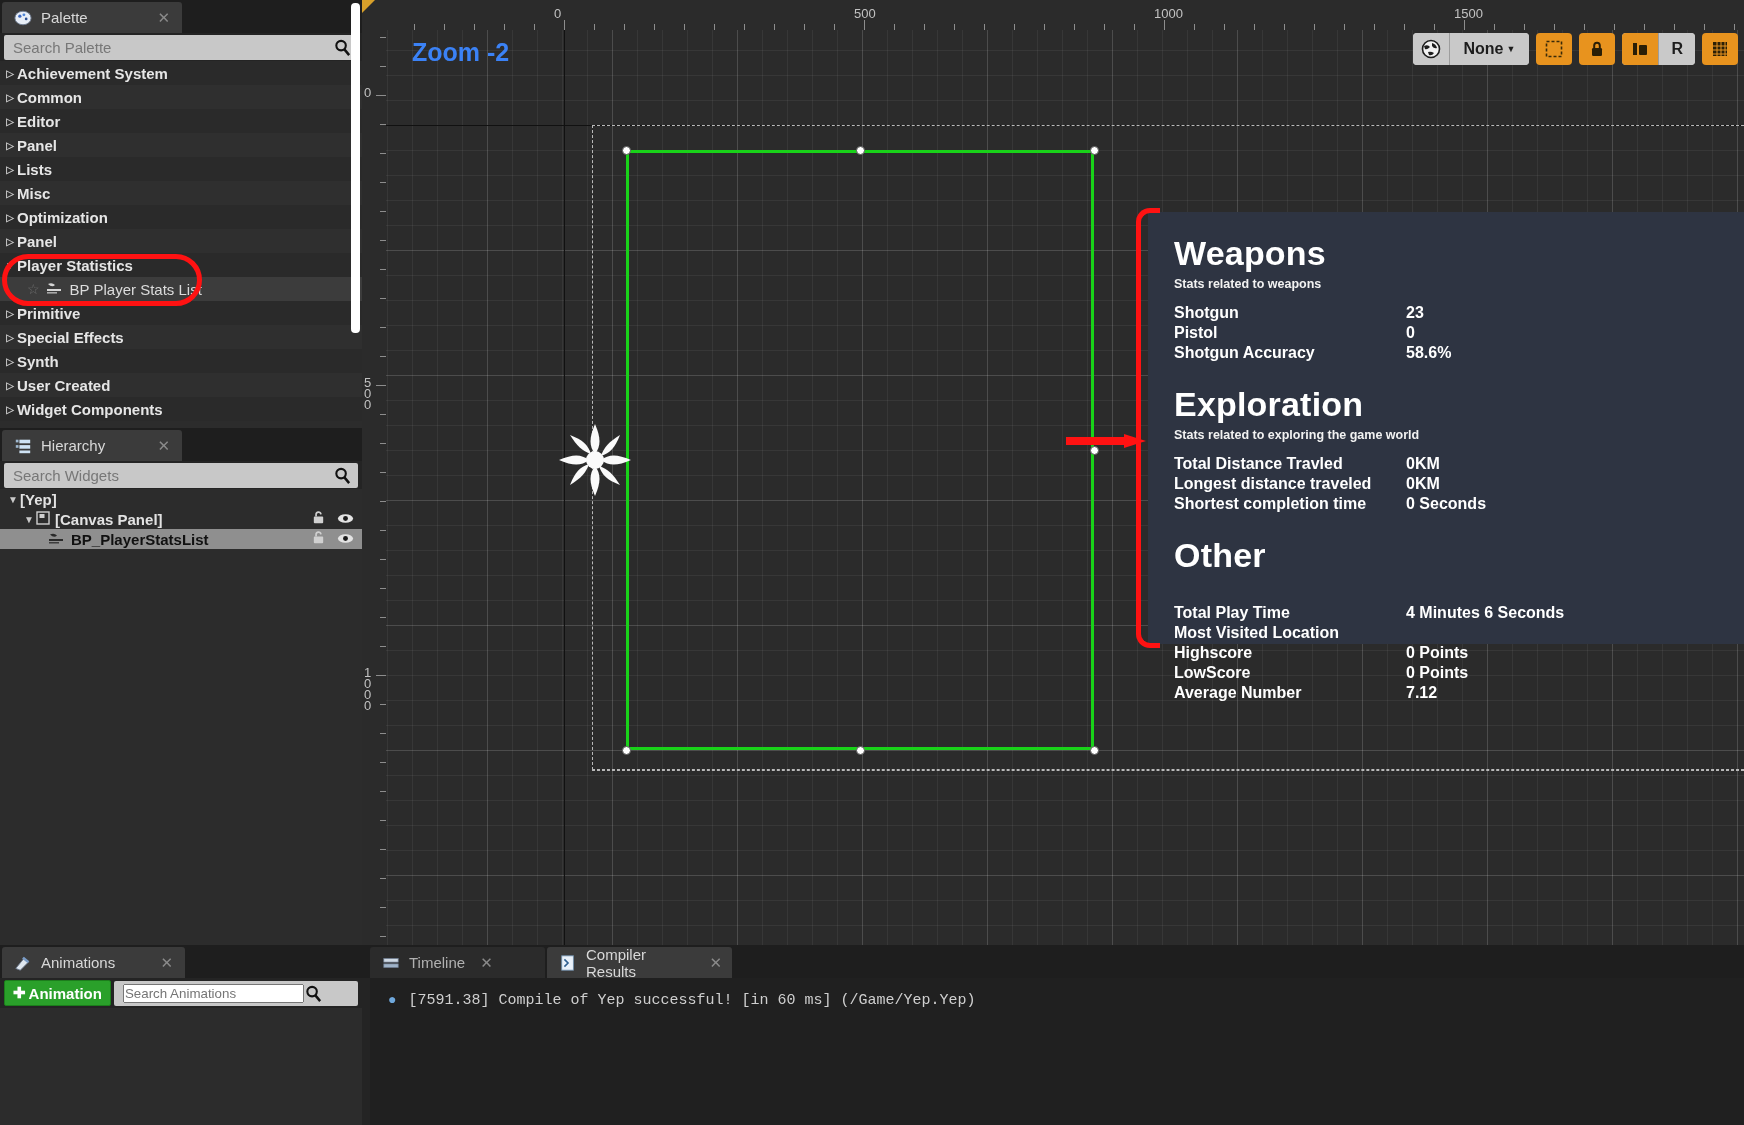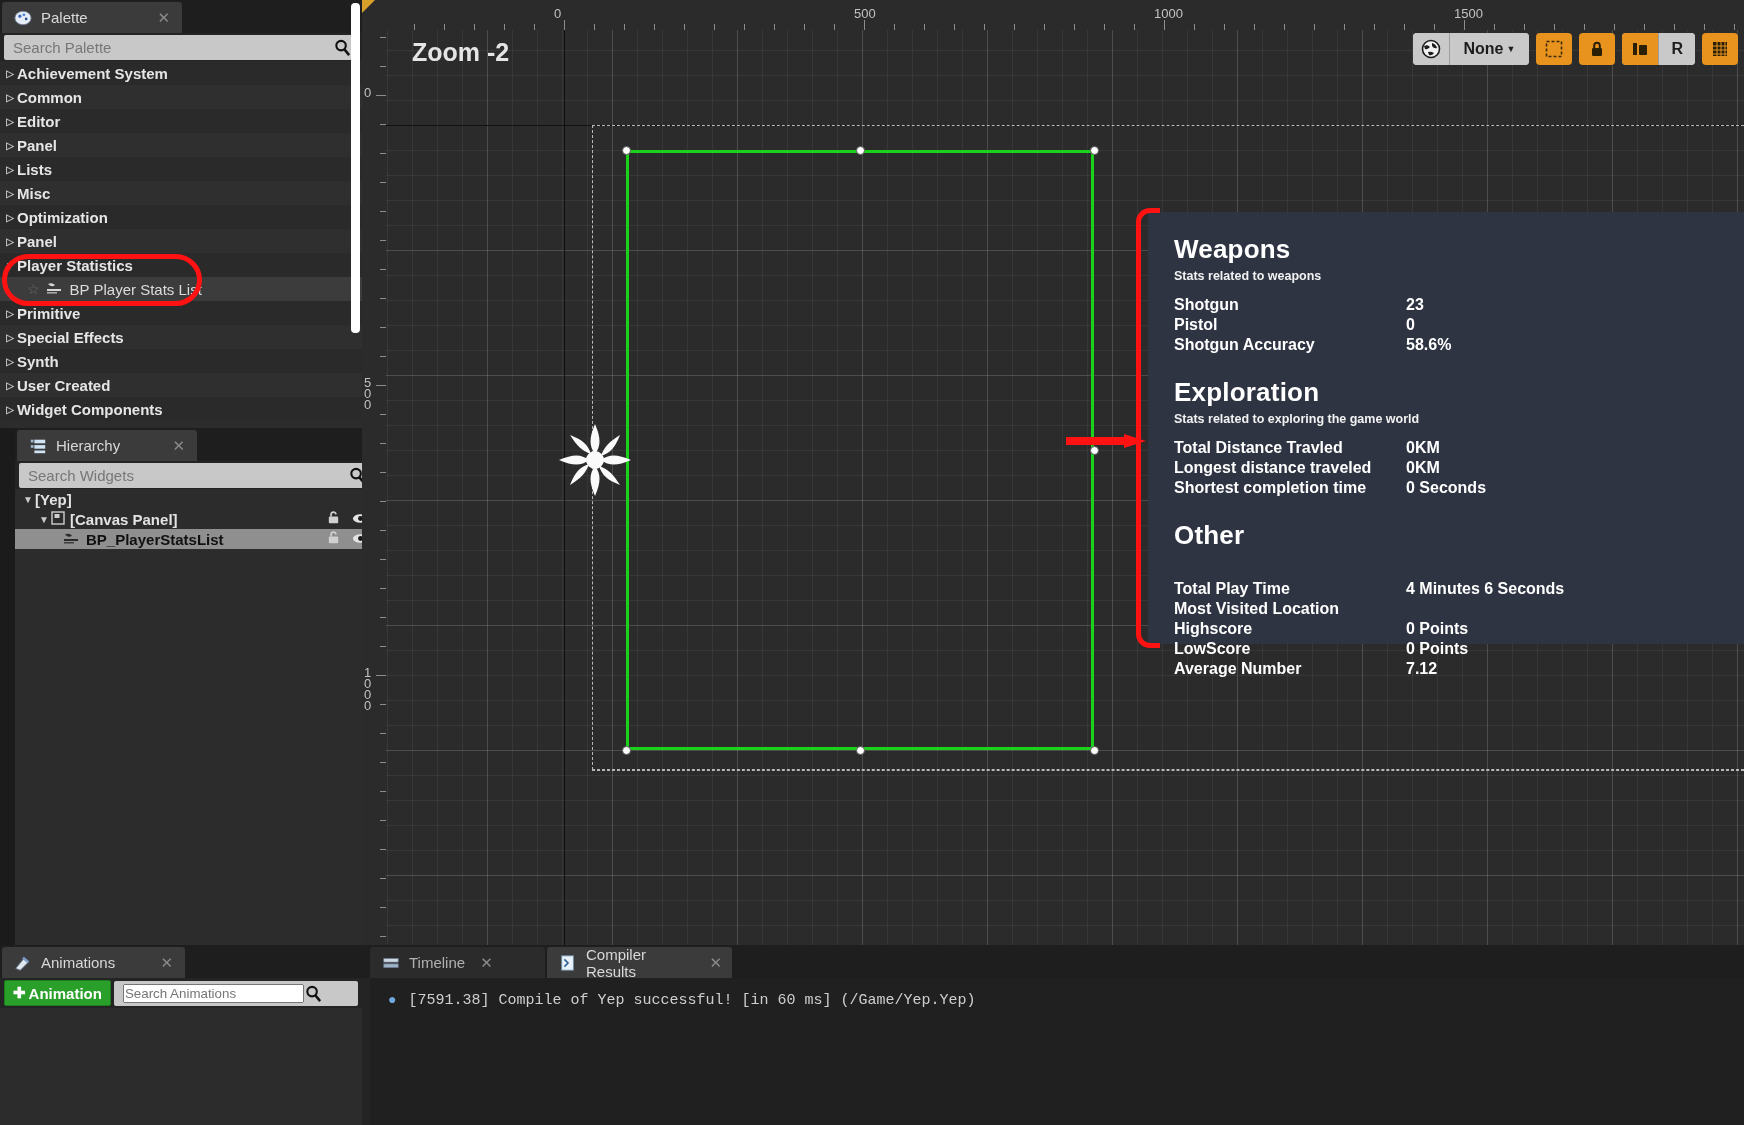--- a/index.html
+++ b/index.html
@@ -88,7 +88,7 @@
     background-position:-24px 95px,-24px 95px,-24px 95px,-24px 95px; }
   #axis-v { position:absolute; left:178px; top:0; bottom:0; width:1px; background:#111; }
   #axis-h { position:absolute; top:95px; left:0; right:0; height:1px; background:#111; }
-  #zoomlabel { position:absolute; left:26px; top:8px; color:#e5e5e5; font-size:25px;
+  #zoomlabel { position:absolute; left:26px; top:8px; color:#3b82f6; font-size:25px;
                font-weight:bold; }
   #devinfo { position:absolute; left:26px; bottom:36px; color:#5d5d5d; font-size:22px;
              font-weight:bold; line-height:30px; }

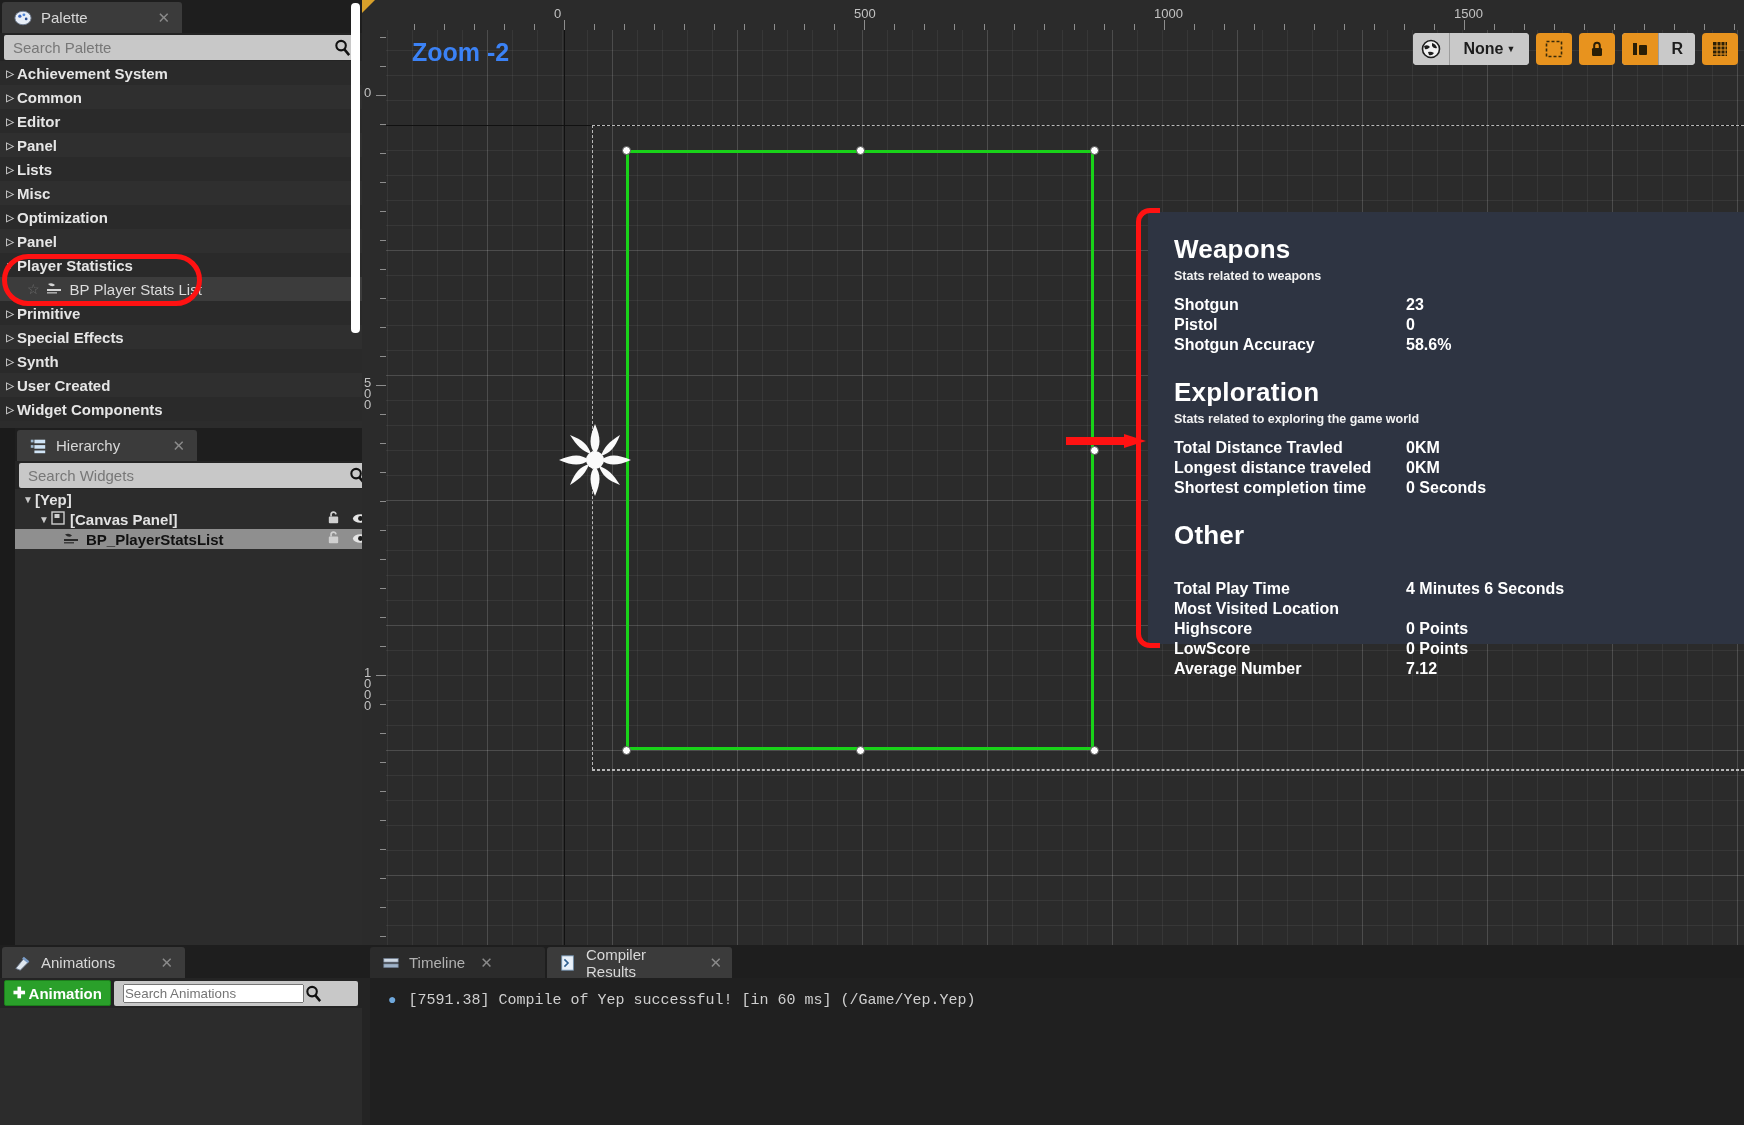--- a/index.html
+++ b/index.html
@@ -119,7 +119,7 @@
   
   #stats { position:absolute; left:762px; top:182px; right:0; height:432px;
            background:#2e3442; color:#fff; padding:22px 26px 0 26px; }
-  .s-h1 { font-size:26px; font-weight:bold; letter-spacing:.2px; }
+  .s-h1 { font-size:34px; font-weight:bold; letter-spacing:.2px; }
   .s-sub { font-size:12.5px; font-weight:bold; margin-top:4px; color:#f2f2f2; }
   .s-rows { margin-top:12px; }
   .s-row { display:flex; font-size:16px; font-weight:bold; line-height:20px; height:20px; }

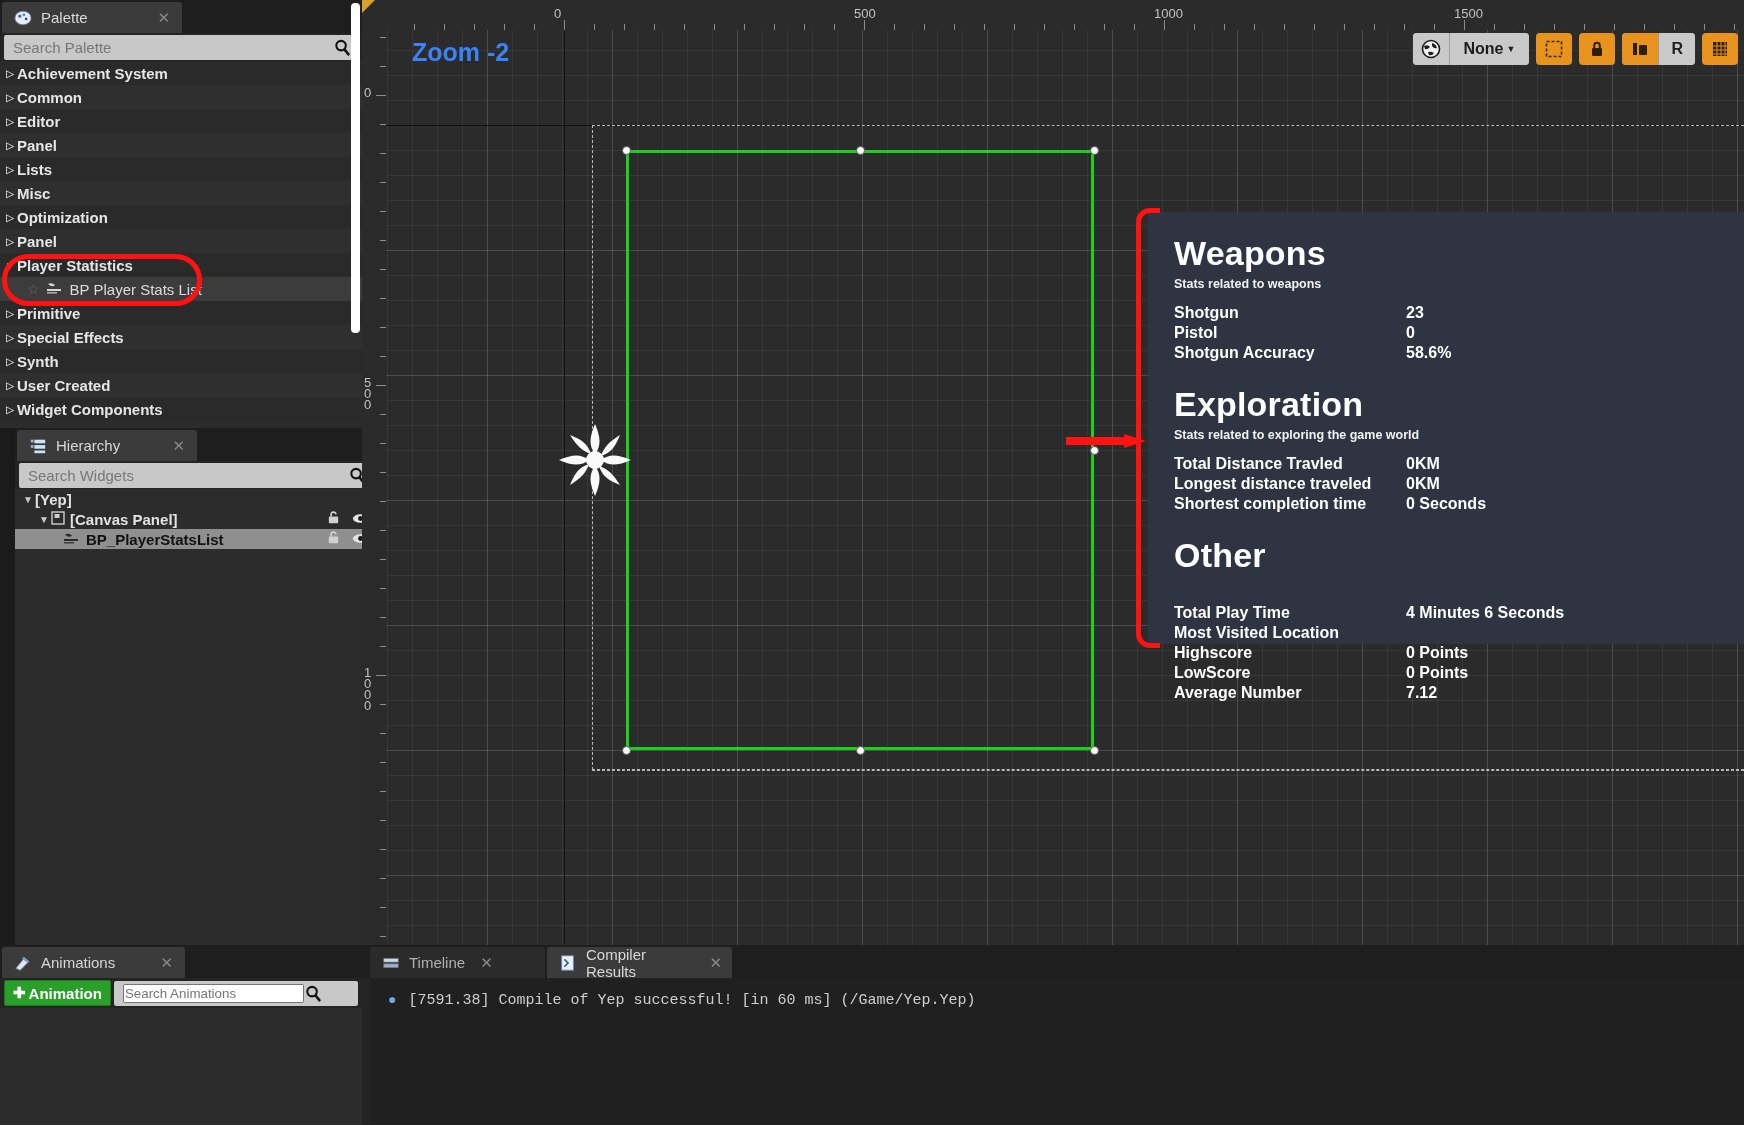--- a/index.html
+++ b/index.html
@@ -45,7 +45,7 @@
              border:5px solid #ff1212; border-radius:26px; pointer-events:none; }
 
   
-  #hier { left:15px; top:428px; width:362px; height:517px; }
+  #hier { left:0; top:428px; width:362px; height:517px; }
   #hier-list { position:absolute; left:0; top:61px; right:0; bottom:0; background:#2c2c2c; }
   .hrow { height:20px; display:flex; align-items:center; color:#e2e2e2; font-size:15px;
           position:relative; }

